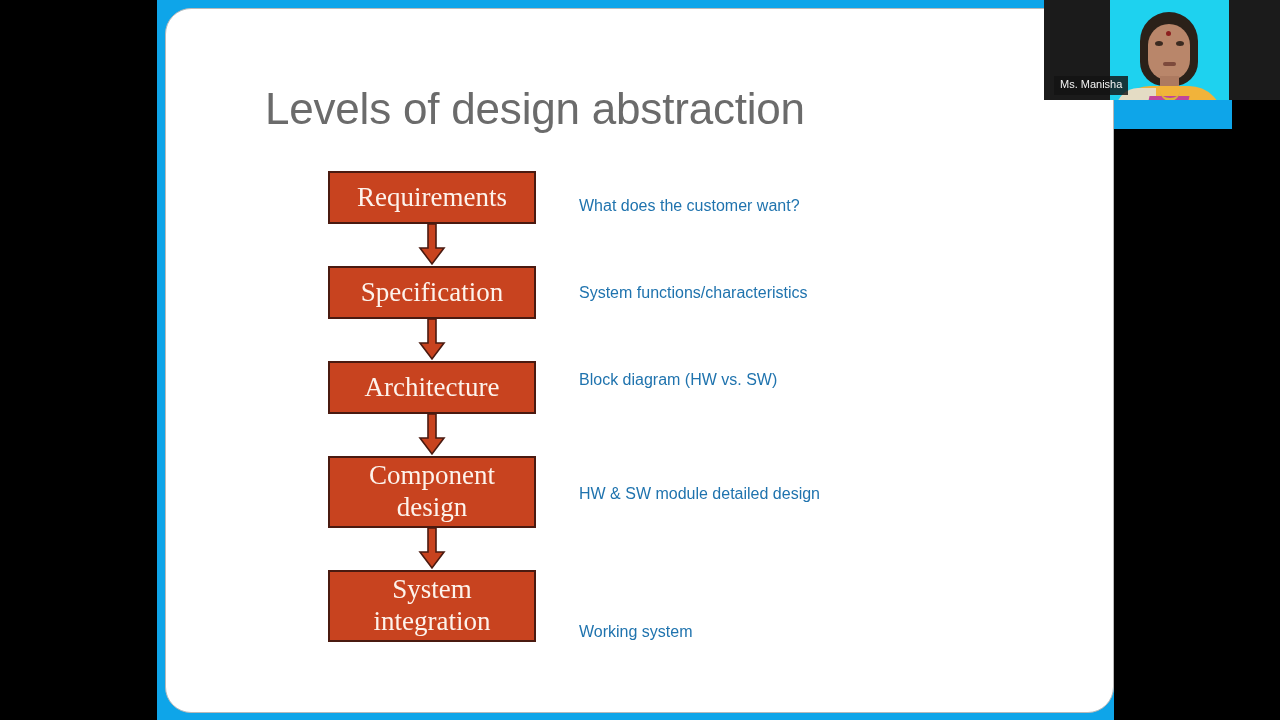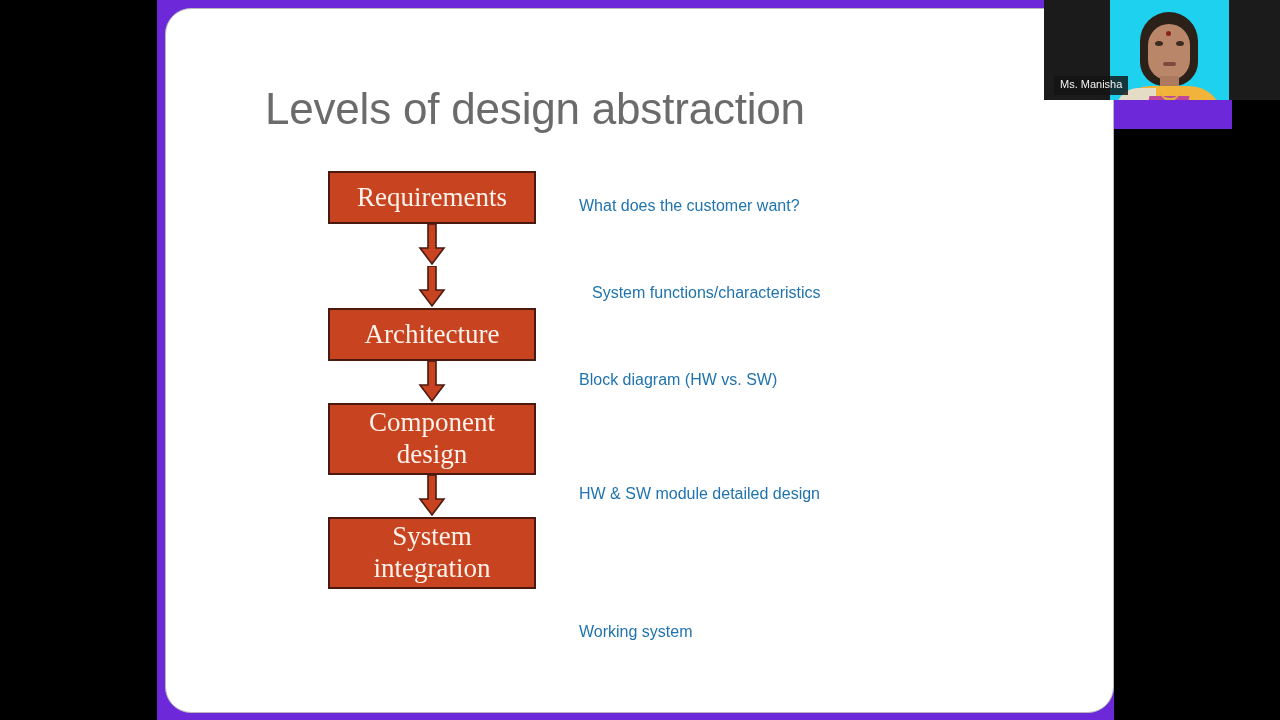--- a/index.html
+++ b/index.html
@@ -20,7 +20,7 @@
   #stage {
     position: absolute;
     inset: 0;
-    background: #6d28d9;
+    background: #0ea5e9;
   }
 
   

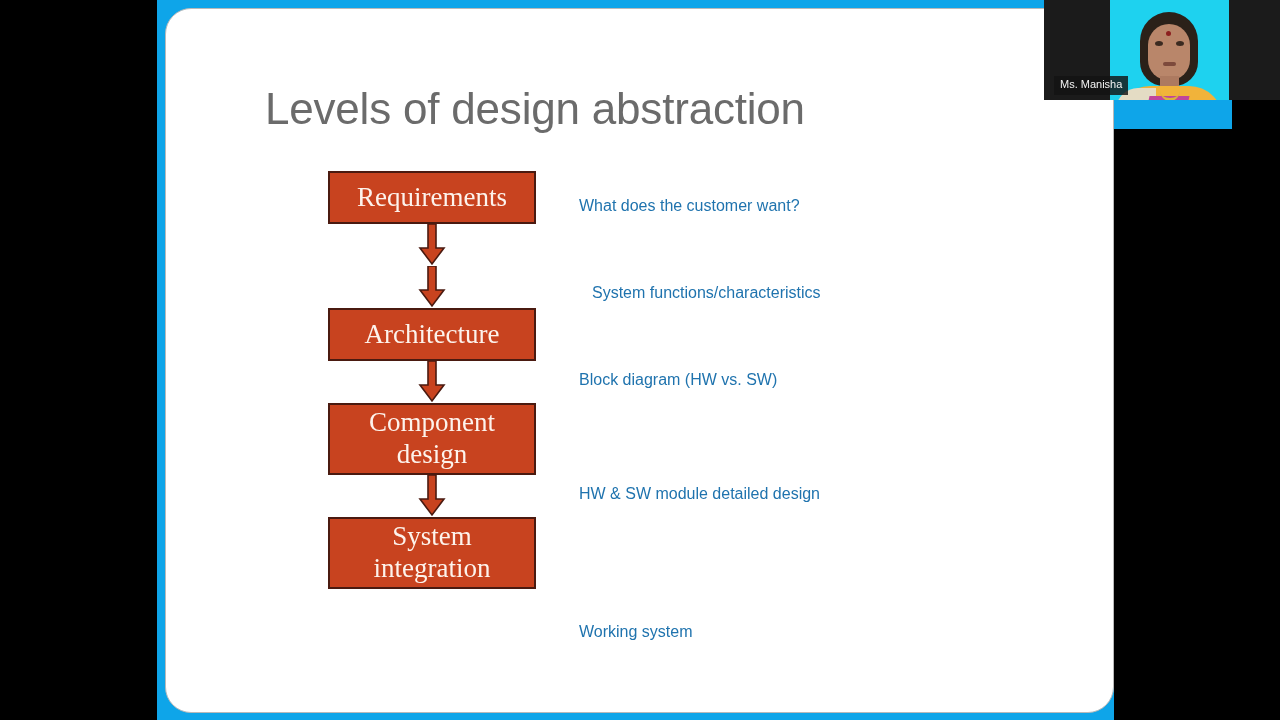--- a/index.html
+++ b/index.html
@@ -282,6 +282,11 @@
         </svg>
       </div>
 
+      <div class="flow-step">
+        <div class="flow-box one-line">
+          <span class="label-text">Specification</span>
+        </div>
+      </div>
       <div class="flow-arrow">
         <svg width="32" height="42" viewBox="0 0 32 42" aria-hidden="true">
           <path d="M12 0 L20 0 L20 24 L28 24 L16 40 L4 24 L12 24 Z" fill="#c8431f" stroke="#4a1a10" stroke-width="1.6" stroke-linejoin="miter"></path>

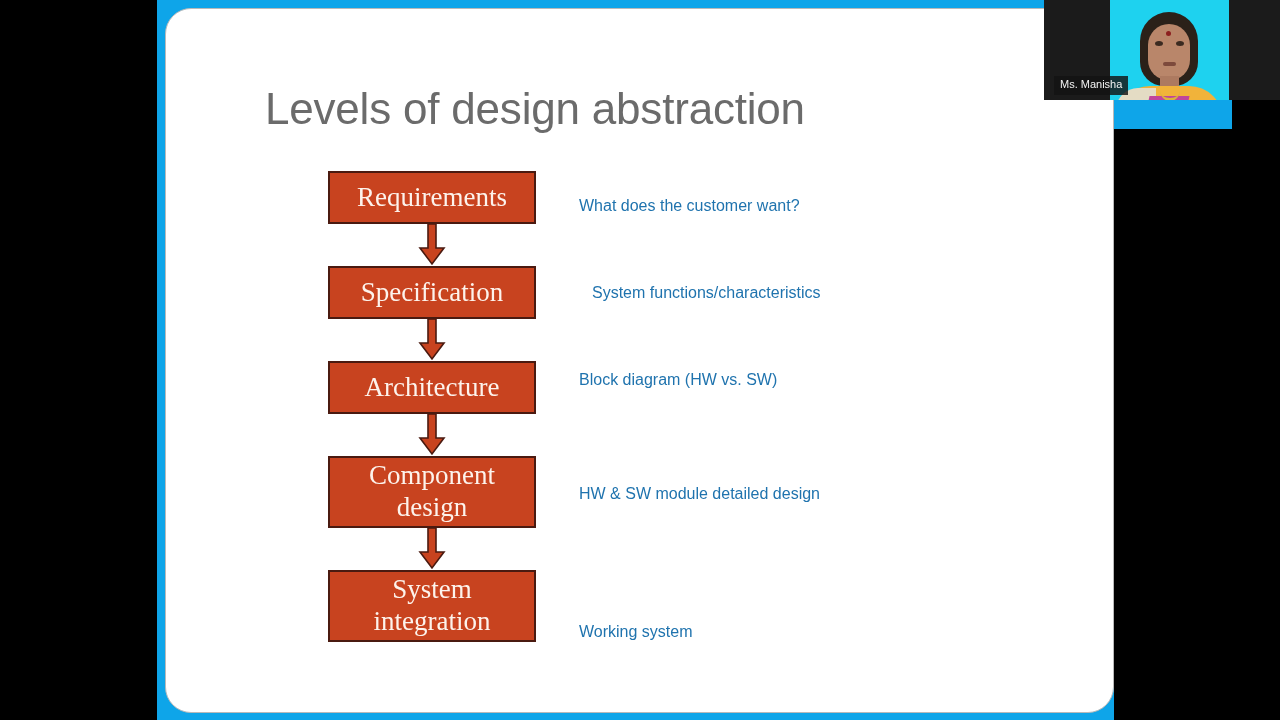--- a/index.html
+++ b/index.html
@@ -104,7 +104,7 @@
     white-space: nowrap;
   }
   .annotation.a0 { top: 25px; }
-  .annotation.a1 { top: 112px; margin-left: 13px; }
+  .annotation.a1 { top: 112px; }
   .annotation.a2 { top: 199px; }
   .annotation.a3 { top: 313px; text-align: right; }
   .annotation.a4 { top: 451px; }

